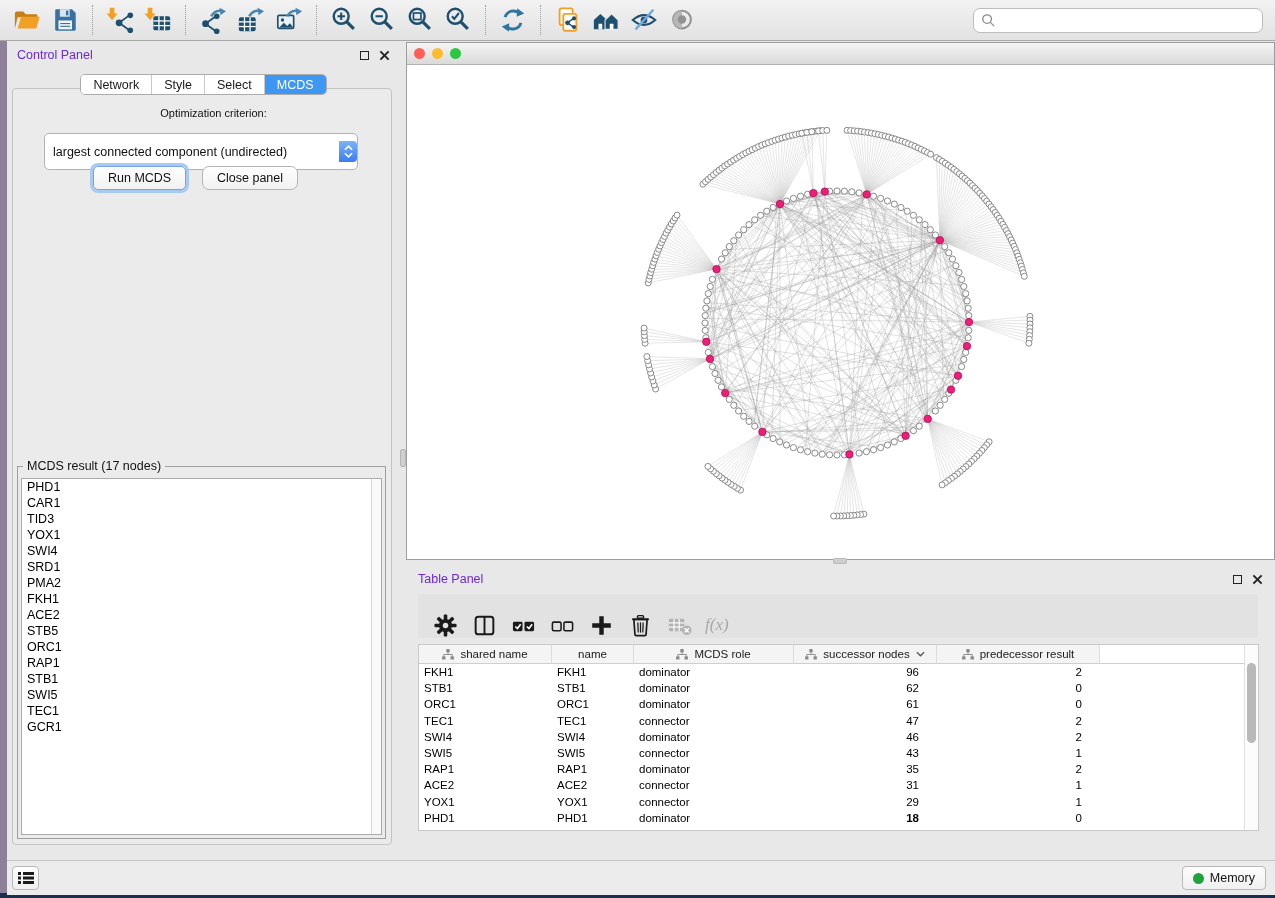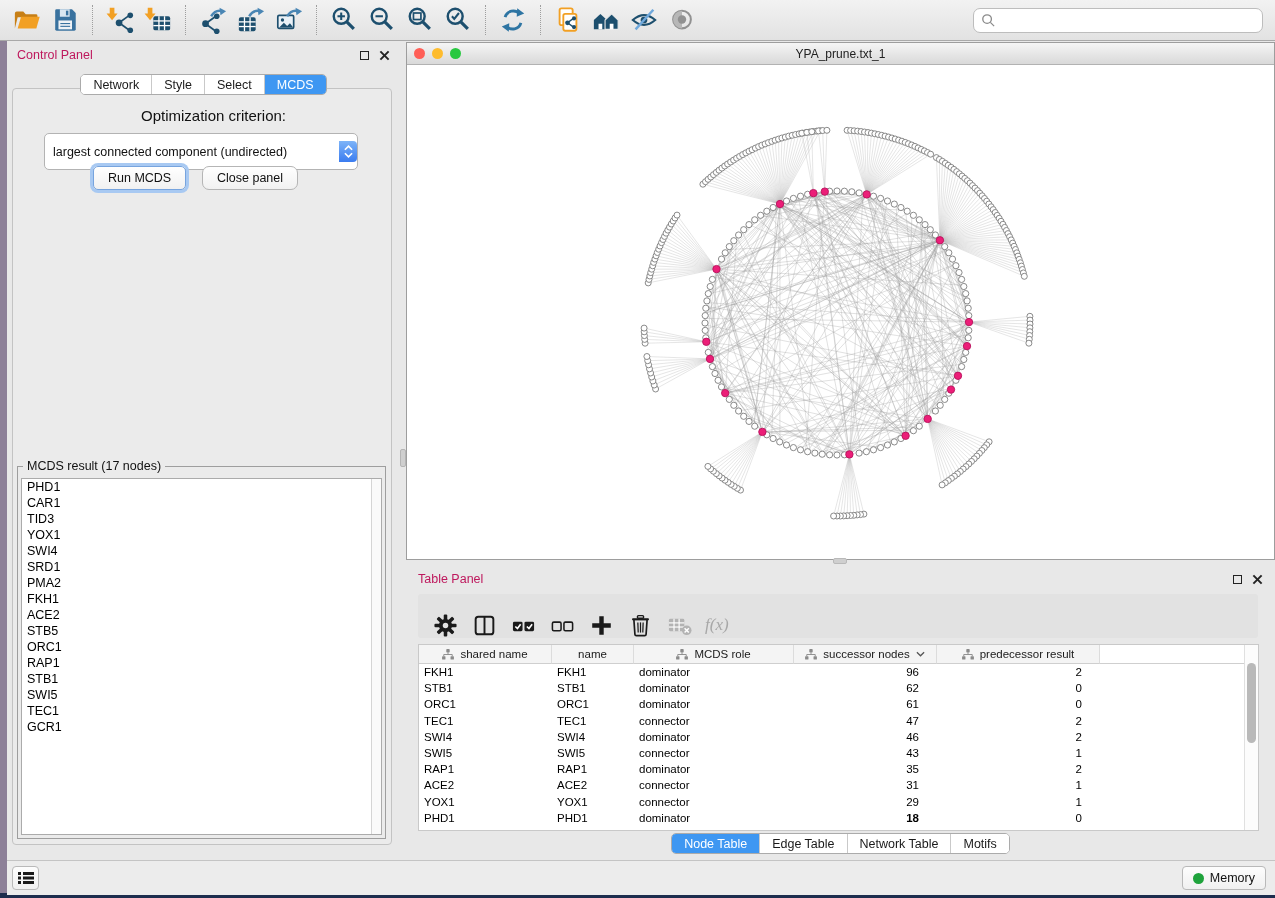--- a/index.html
+++ b/index.html
@@ -29,7 +29,7 @@
   .control-panel { position:absolute; left:0; top:0; width:393px; height:819px; }
   .panel-titlebar { position:absolute; left:0; top:0; width:100%; height:28px;
     display:flex; align-items:center; padding:0 10px; }
-  .panel-title { font-size:12.5px; color:#be185d; }
+  .panel-title { font-size:12.5px; color:#6d28d9; }
   .win-btns { margin-left:auto; display:flex; align-items:center; gap:10px; }
   .float-glyph { width:9px; height:9px; border:1.6px solid #222; display:inline-block; }
   .cp-box { position:absolute; left:5px; top:47px; width:380px; height:757px;

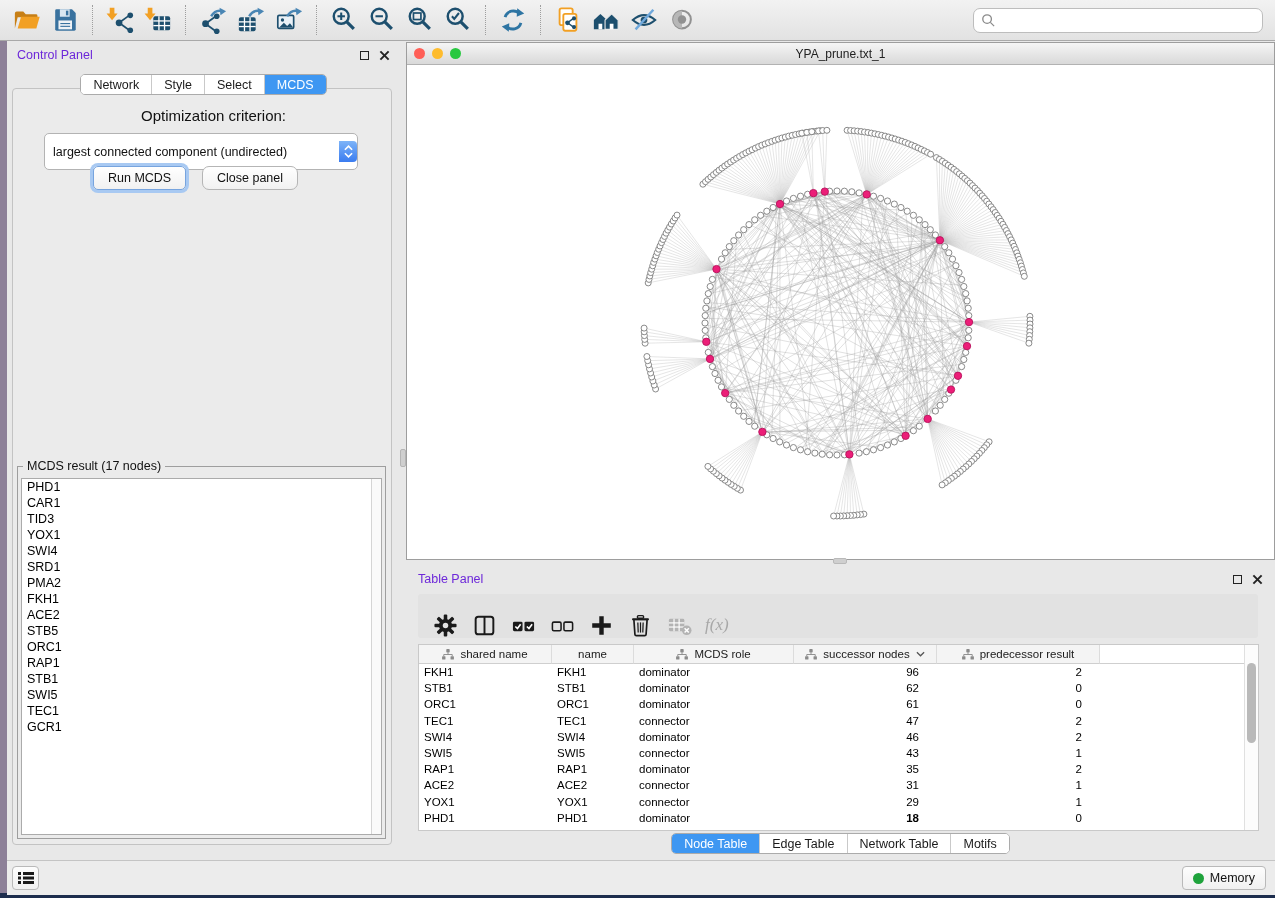--- a/index.html
+++ b/index.html
@@ -397,7 +397,6 @@
       <span class="tl" id="tl-close" style="background: rgb(255, 95, 87);"></span>
       <span class="tl" id="tl-min" style="background: rgb(254, 188, 46);"></span>
       <span class="tl" id="tl-zoom" style="background: rgb(40, 200, 64);"></span>
-      <span class="net-title">YPA_prune.txt_1</span>
     </div>
     <div class="net-canvas">
       <svg id="net-svg" width="867" height="494" viewBox="0 0 867 494">

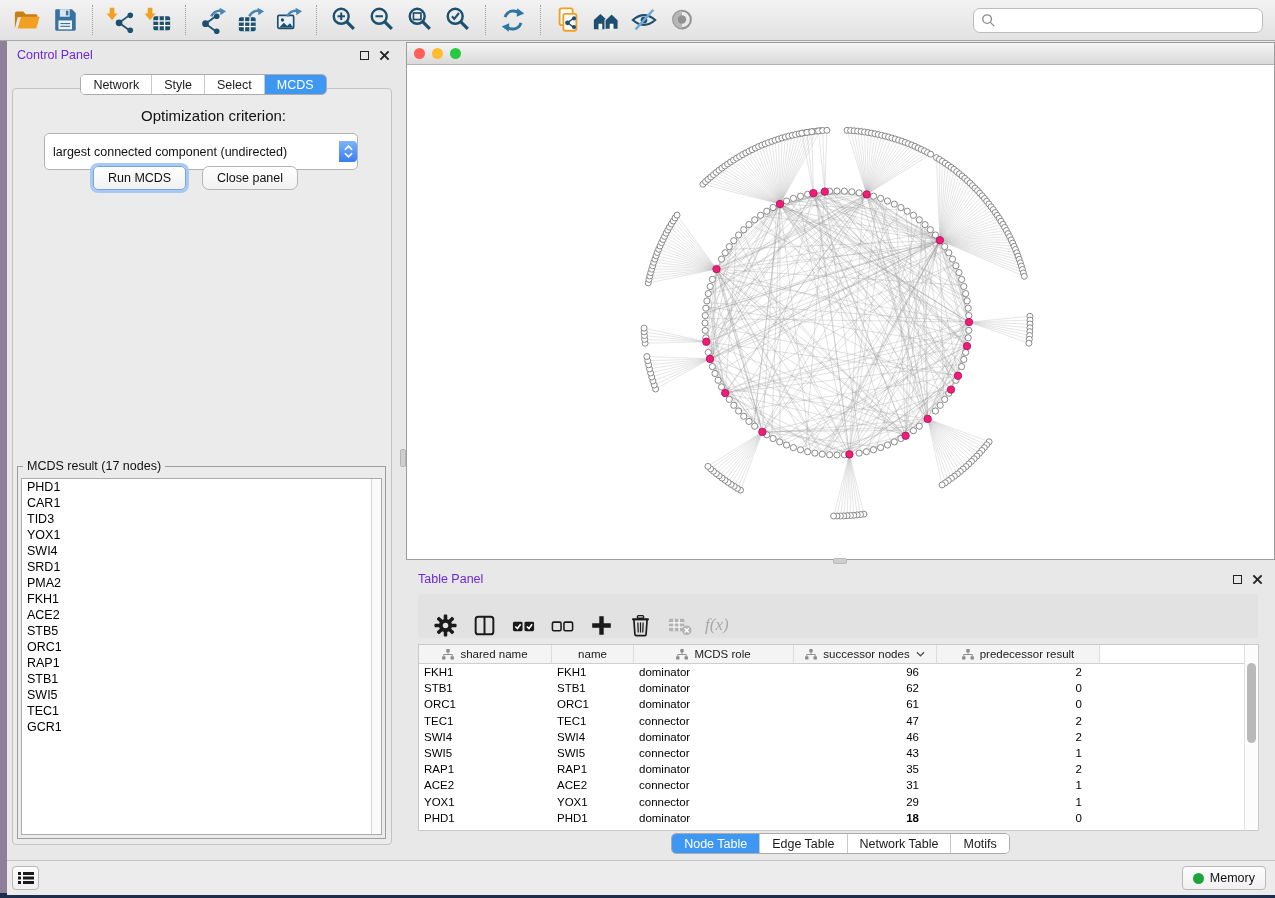--- a/index.html
+++ b/index.html
@@ -42,7 +42,7 @@
   .seg.active { background:#3e97f2; color:#fff; }
   .cp-tabs { position:absolute; left:0; top:33px; width:100%; display:flex; justify-content:center; z-index:3; }
   .crit-label { position:absolute; left:0; top:66px; width:100%; text-align:center;
-    font-size:15px; color:#111;padding-left:20px; }
+    font-size:11px; color:#111;padding-left:20px; }
   .mac-select { position:absolute; left:37px; top:92px; width:314px; height:37px;
     background:#fff; border:1px solid #b3b3b3; border-radius:5px;
     display:flex; align-items:center; }

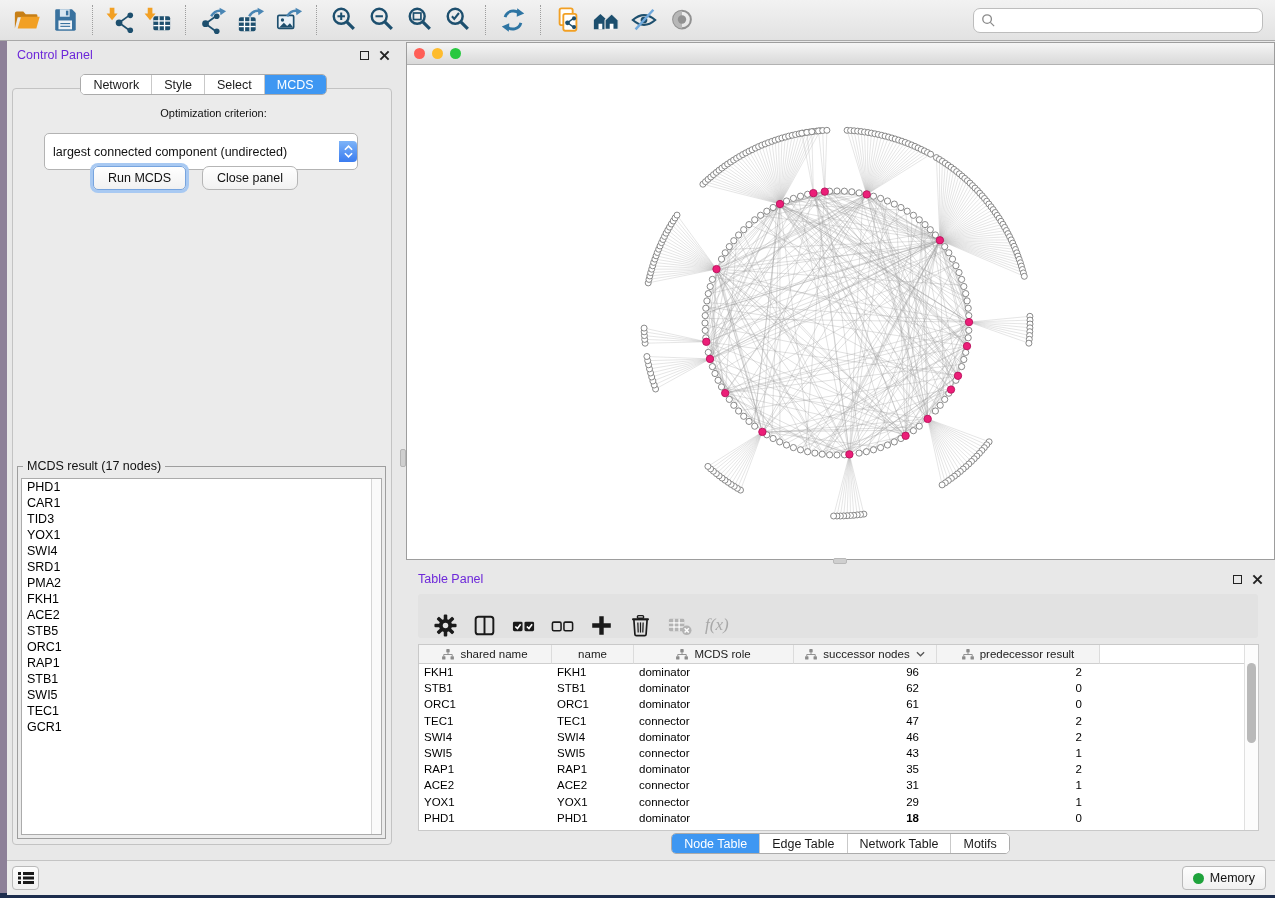--- a/index.html
+++ b/index.html
@@ -1453,14 +1453,6 @@
         <div class="tthumb"></div>
       </div>
     </div>
-    <div class="tp-tabs" id="tp-tabs">
-        <span class="seg-group">
-          <span class="seg active">Node Table</span>
-          <span class="seg">Edge Table</span>
-          <span class="seg">Network Table</span>
-          <span class="seg">Motifs</span>
-        </span>
-      </div>
   </div>
 
   <div class="statusbar">

